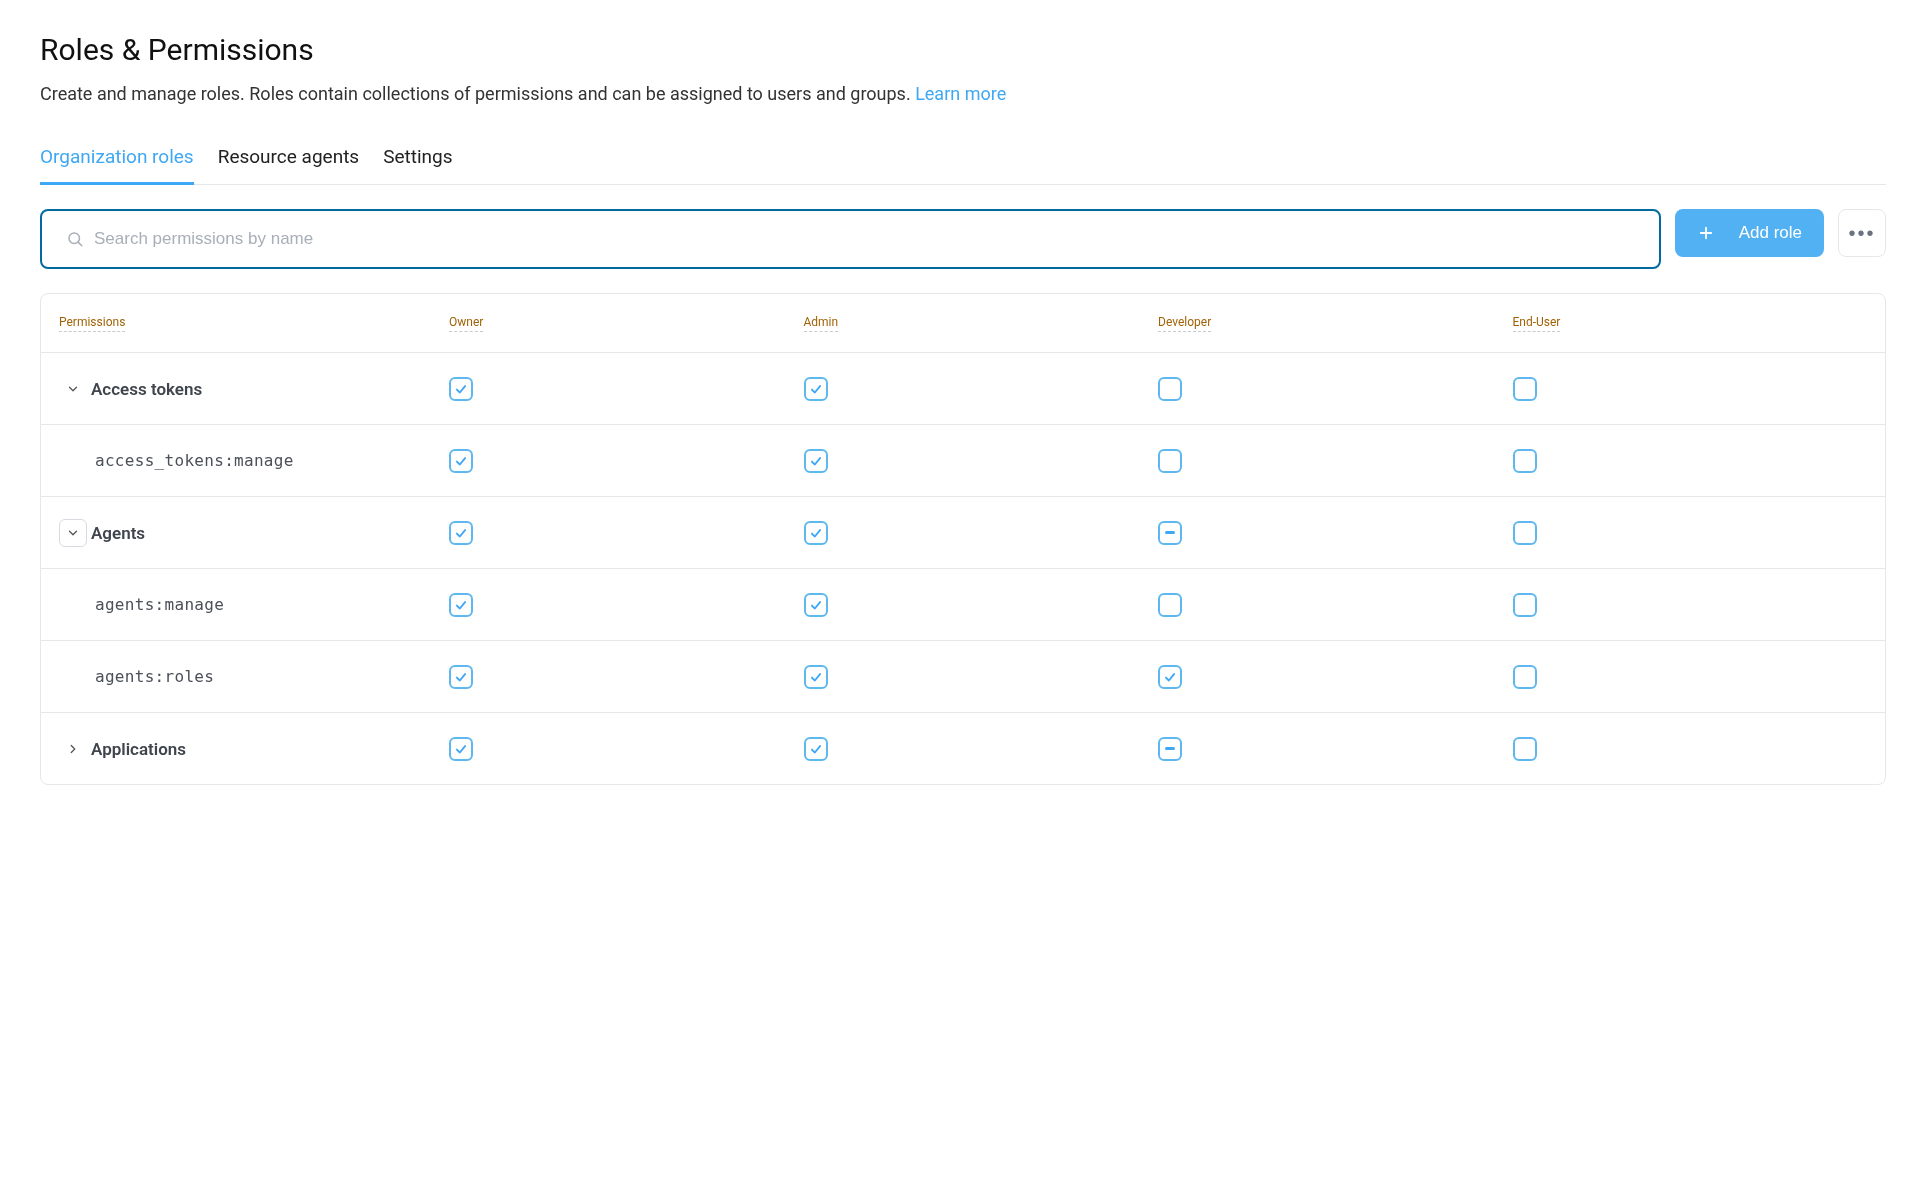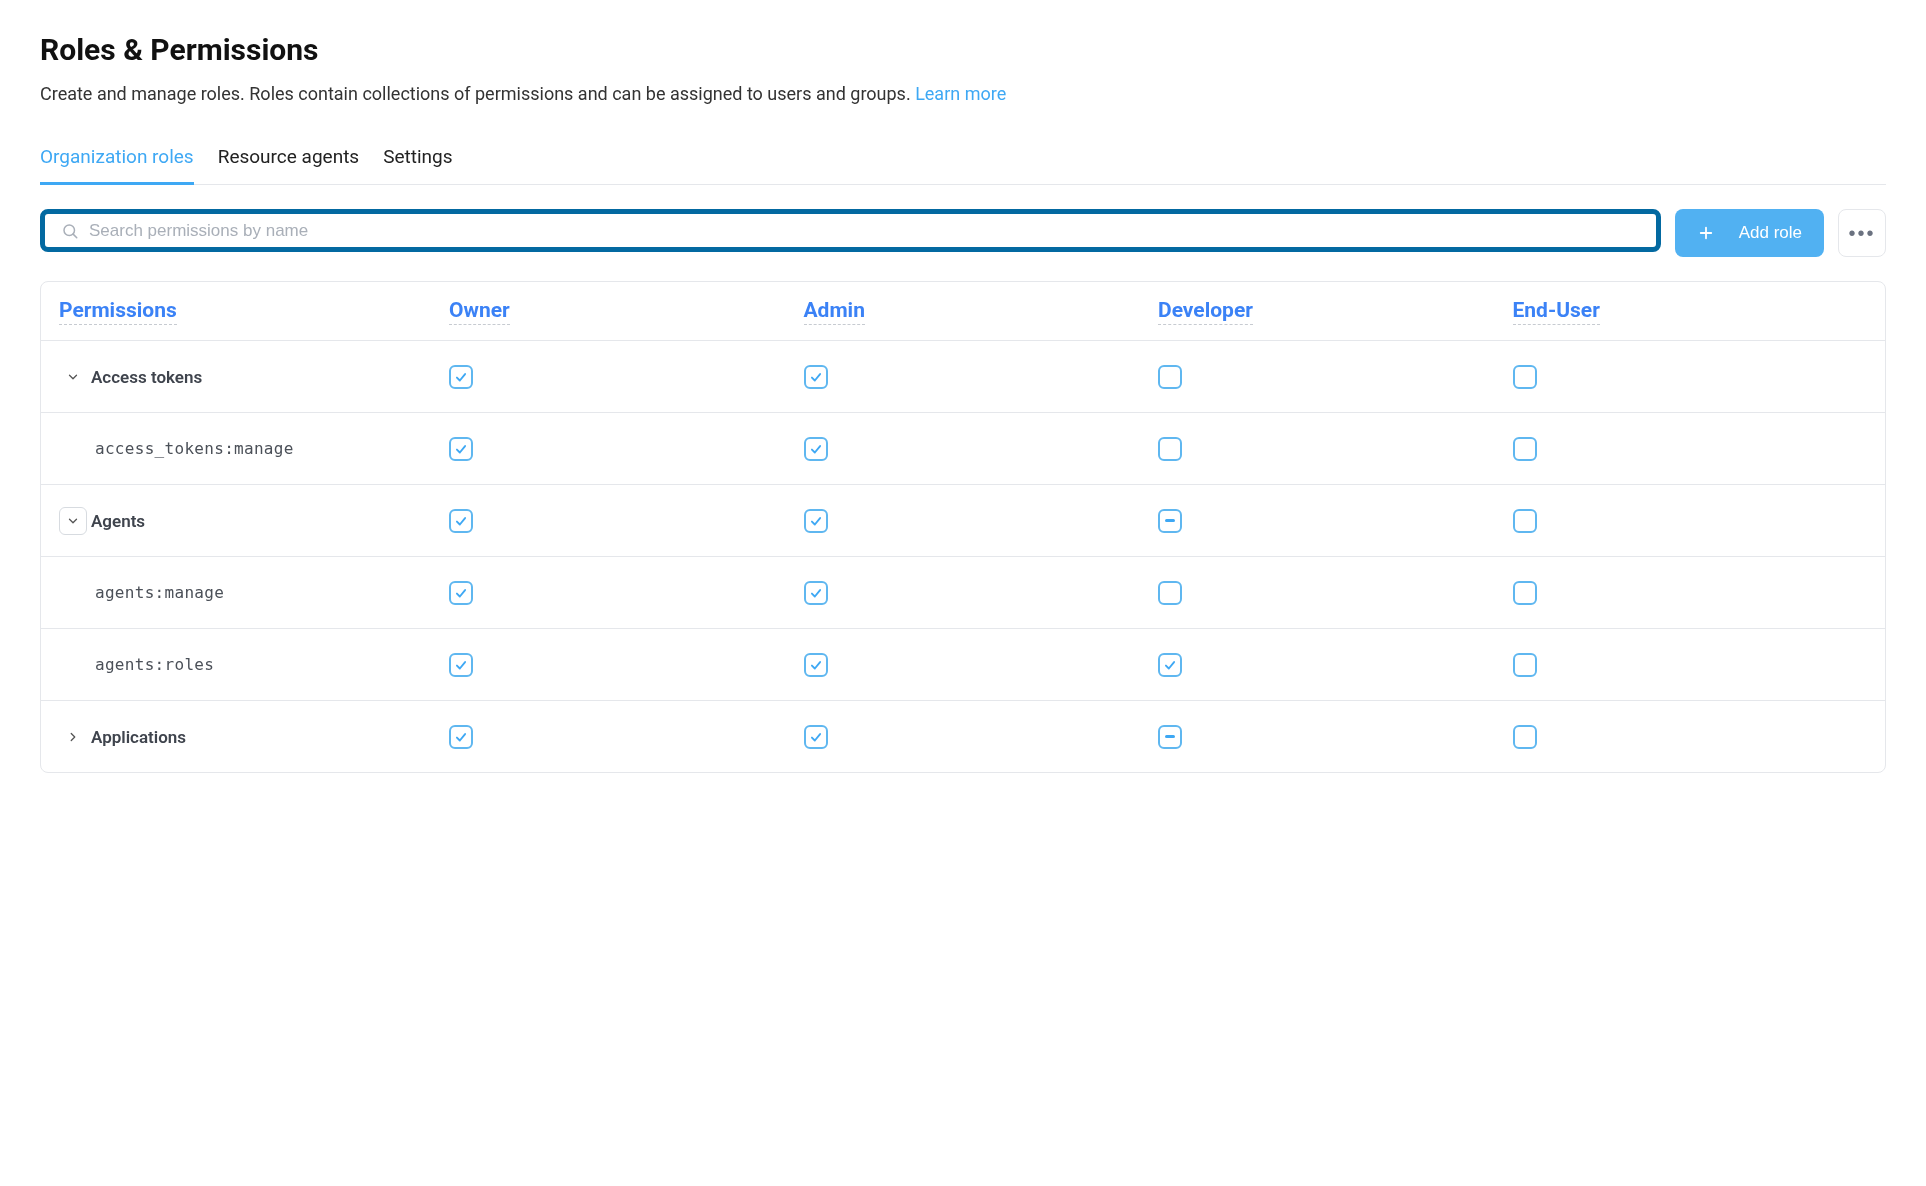--- a/index.html
+++ b/index.html
@@ -11,7 +11,7 @@
   }
   .page-title {
     font-size: 30px;
-    font-weight: 700;
+    font-weight: 400;
     color: #111;
     margin-bottom: 16px;
   }

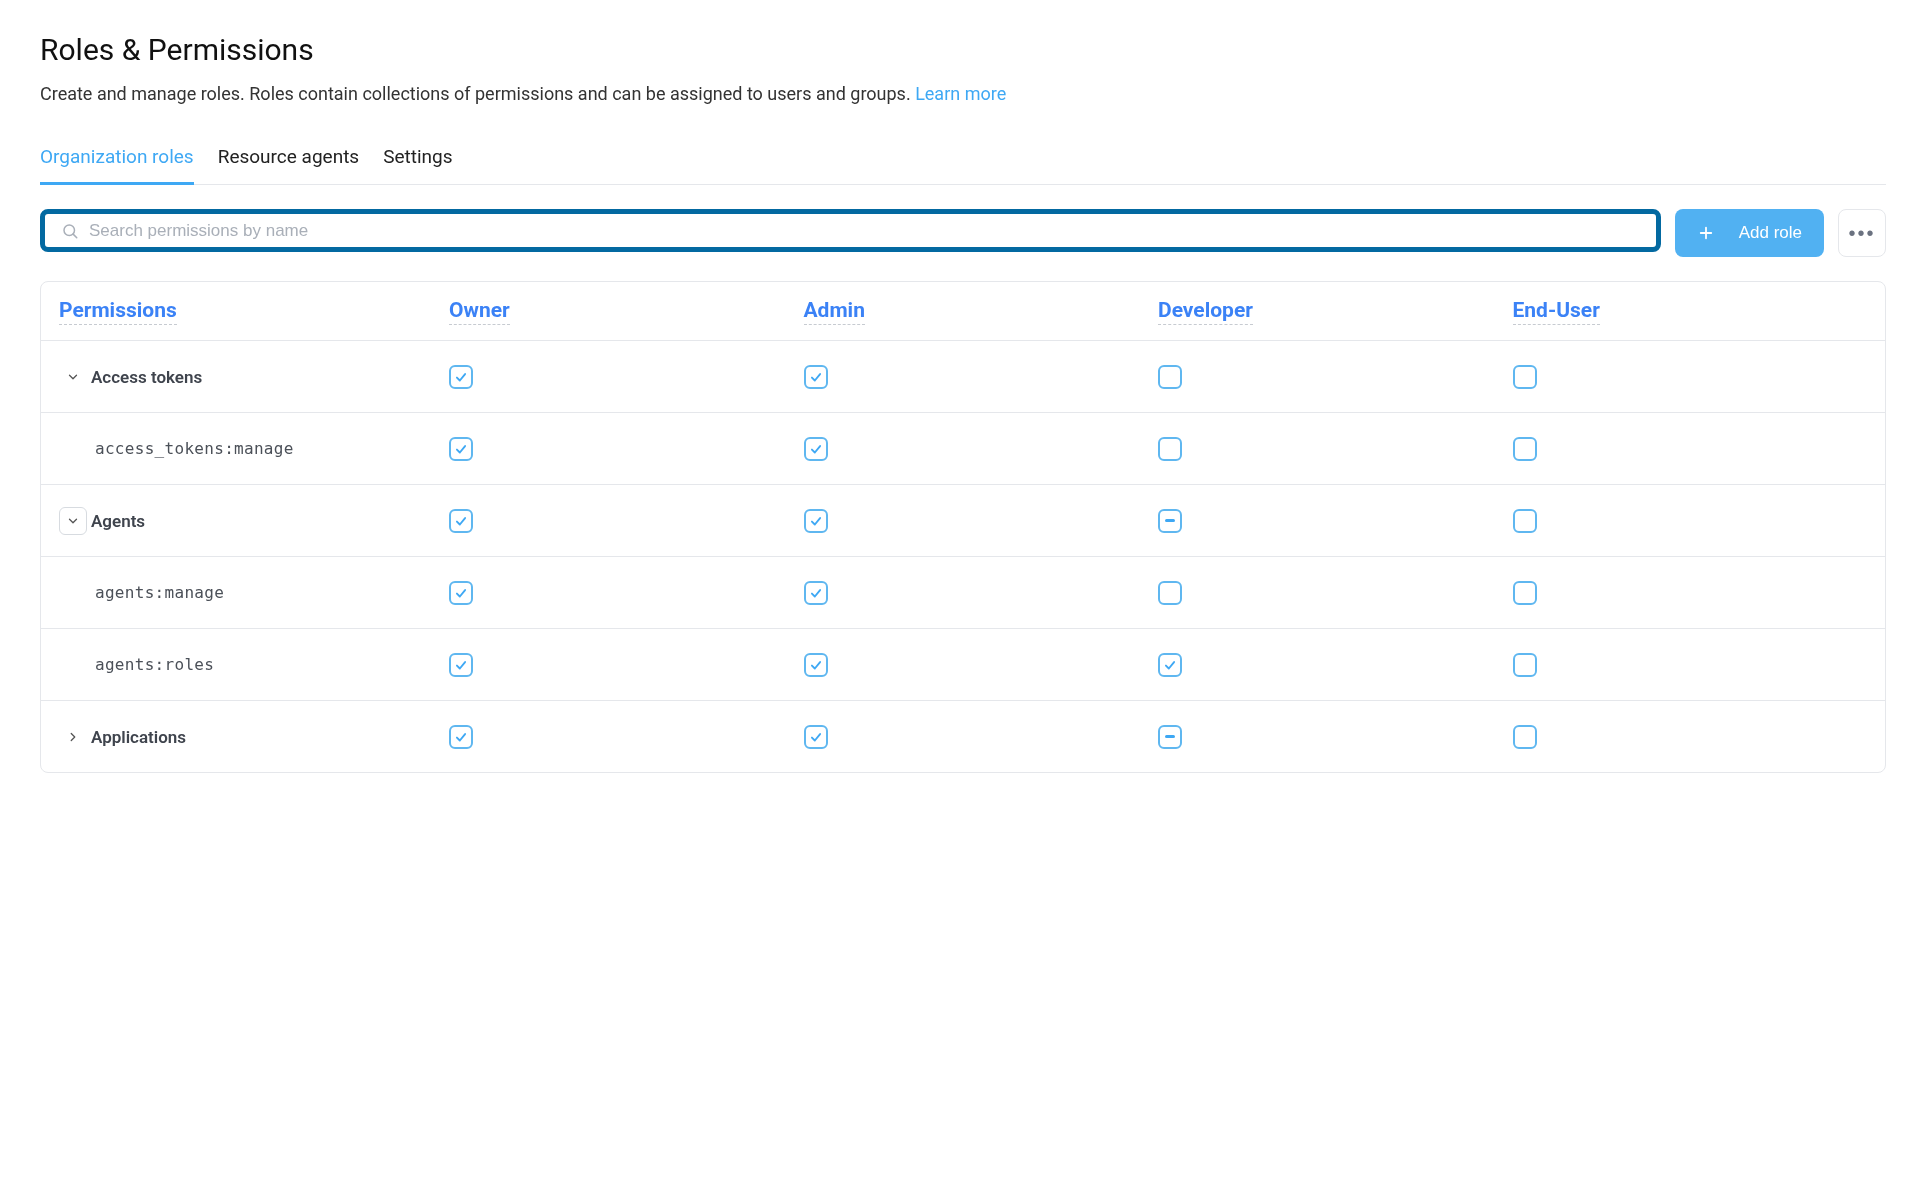--- a/index.html
+++ b/index.html
@@ -53,10 +53,10 @@
     flex: 1;
     display: flex;
     align-items: center;
-    border: 5px solid #0369a1;
+    border: 2px solid #0369a1;
     border-radius: 8px;
-    padding: 0 16px;
-    height: 43px;
+    padding: 0 24px;
+    height: 60px;
     background: #fff;
   }
   .search-wrap svg { flex-shrink: 0; }

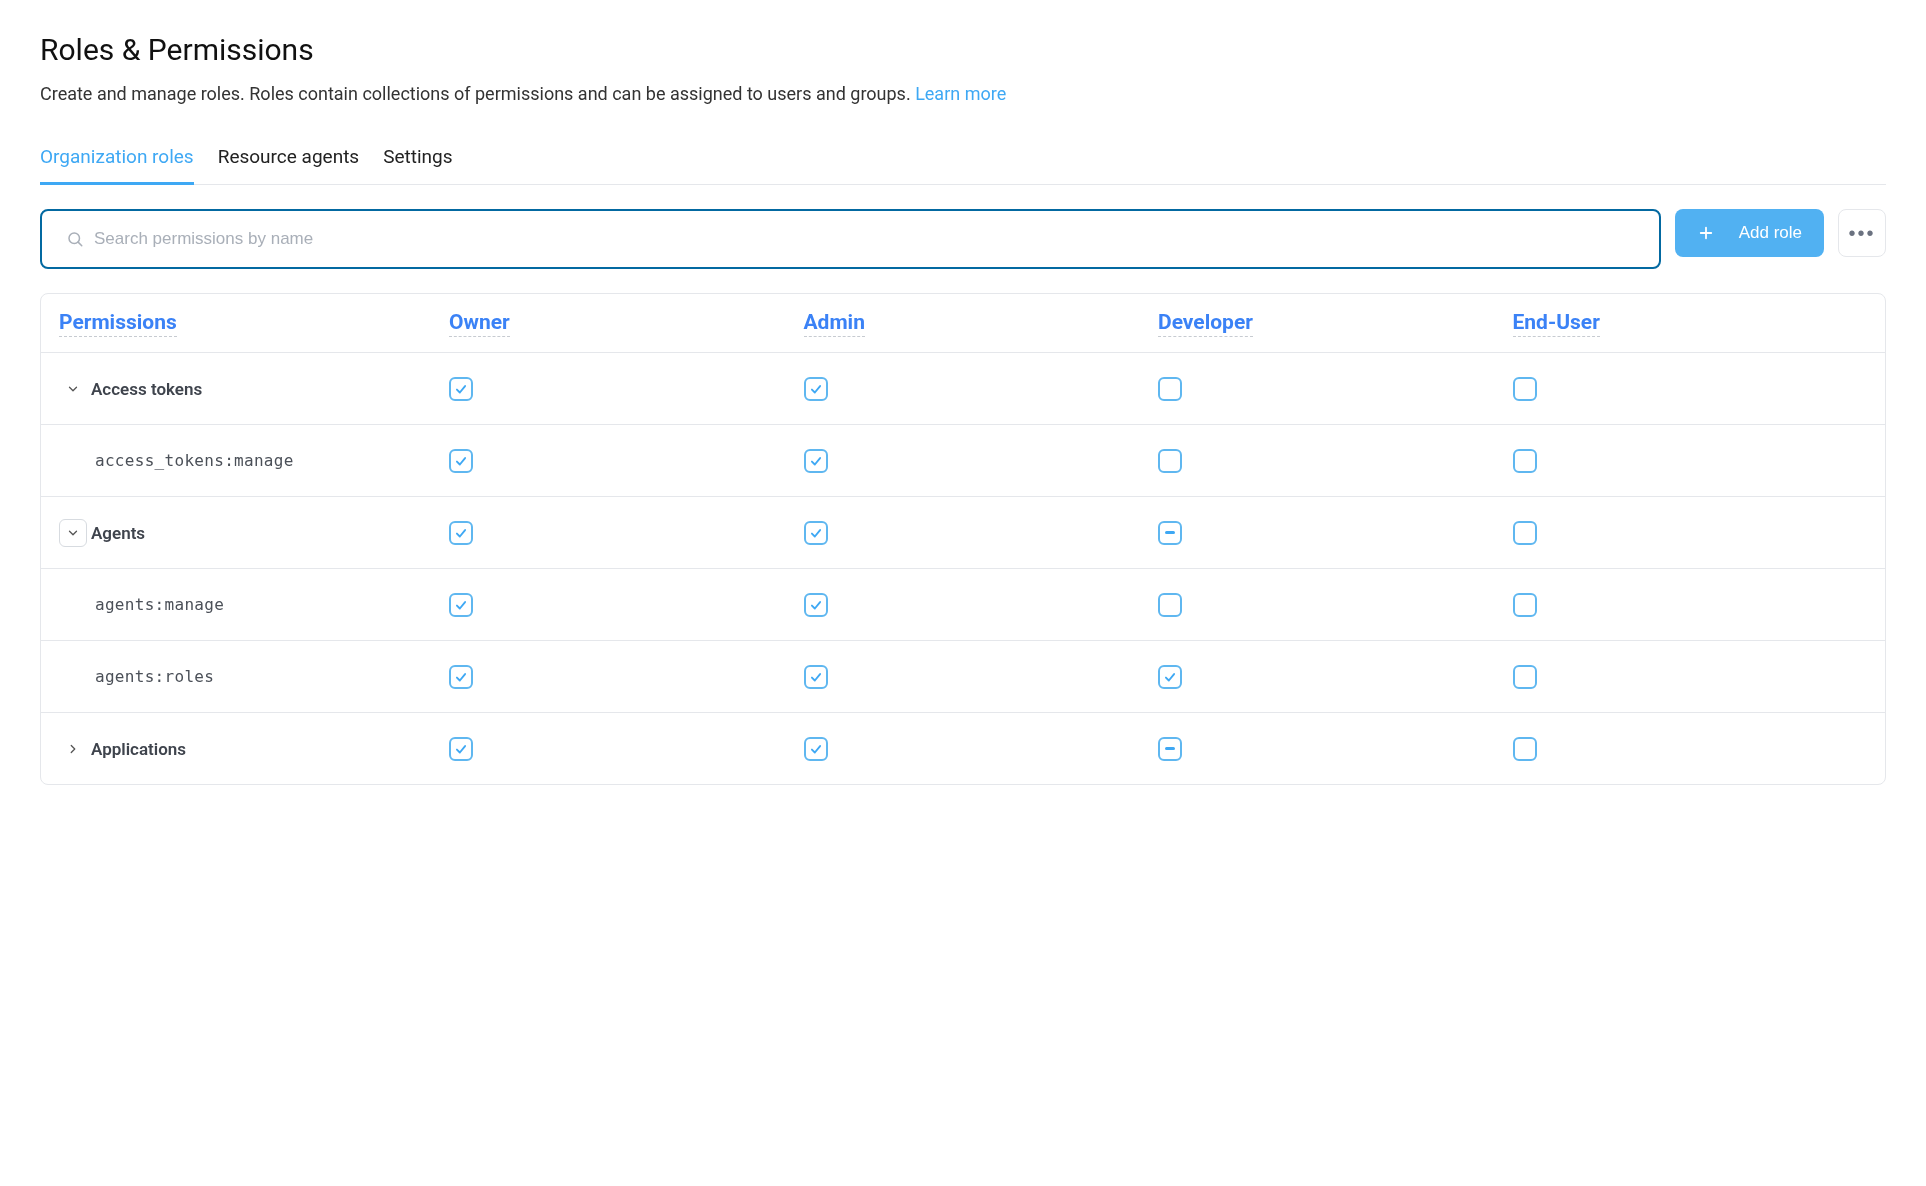--- a/index.html
+++ b/index.html
@@ -114,9 +114,9 @@
     min-height: 58px;
   }
   .header-cell {
-    font-size: 21px;
-    font-weight: 700;
-    color: #3b82f6;
+    font-size: 12px;
+    font-weight: 400;
+    color: #a16207;
     border-bottom: 1px dashed #c7cbd1;
     display: inline-block;
     padding-bottom: 2px;

